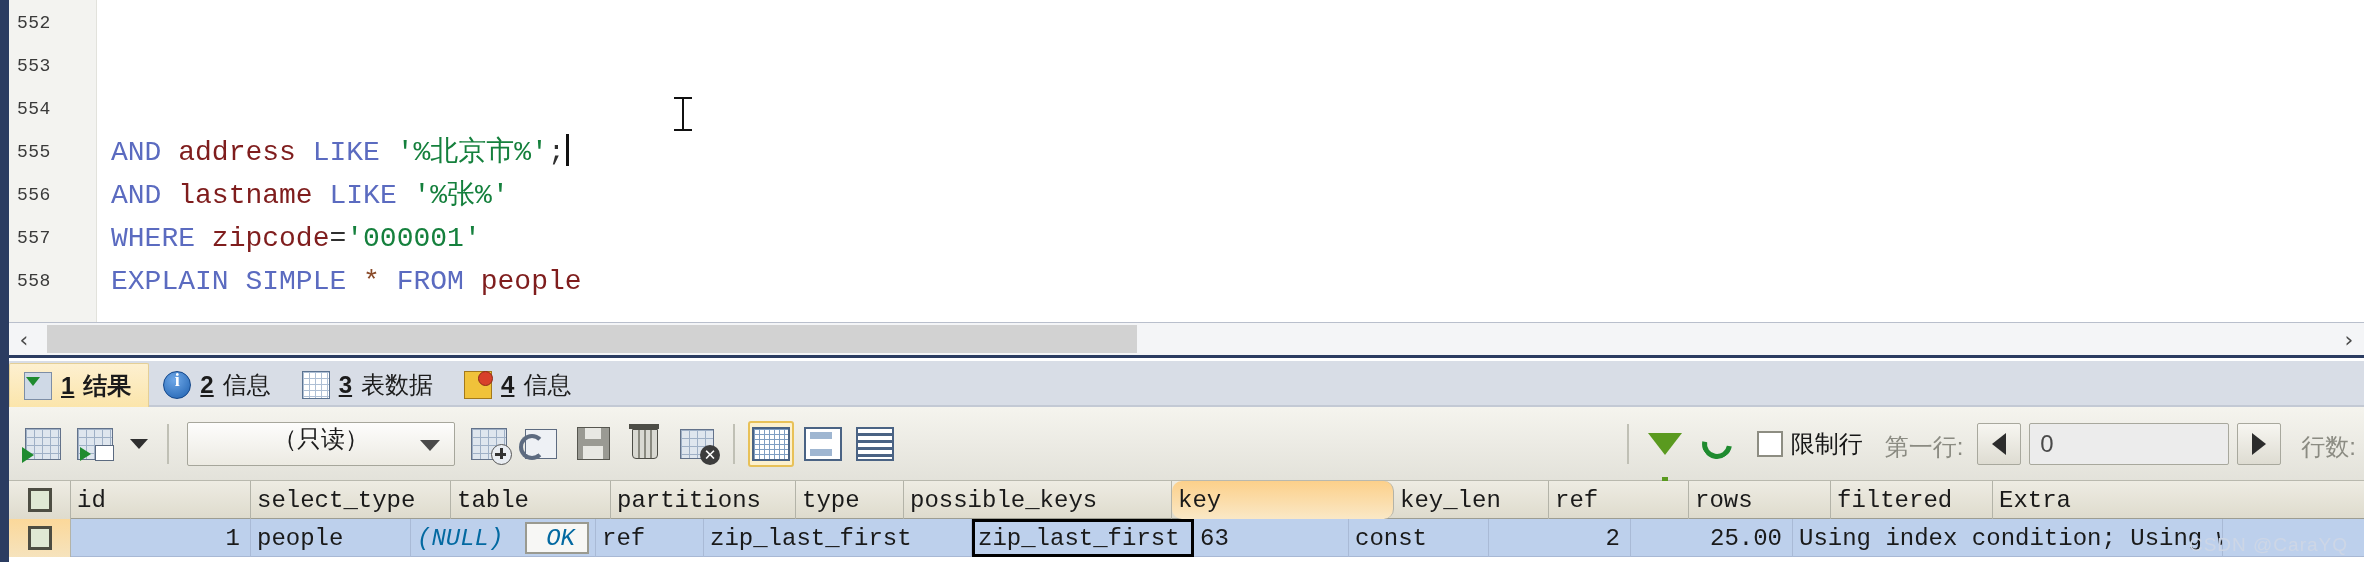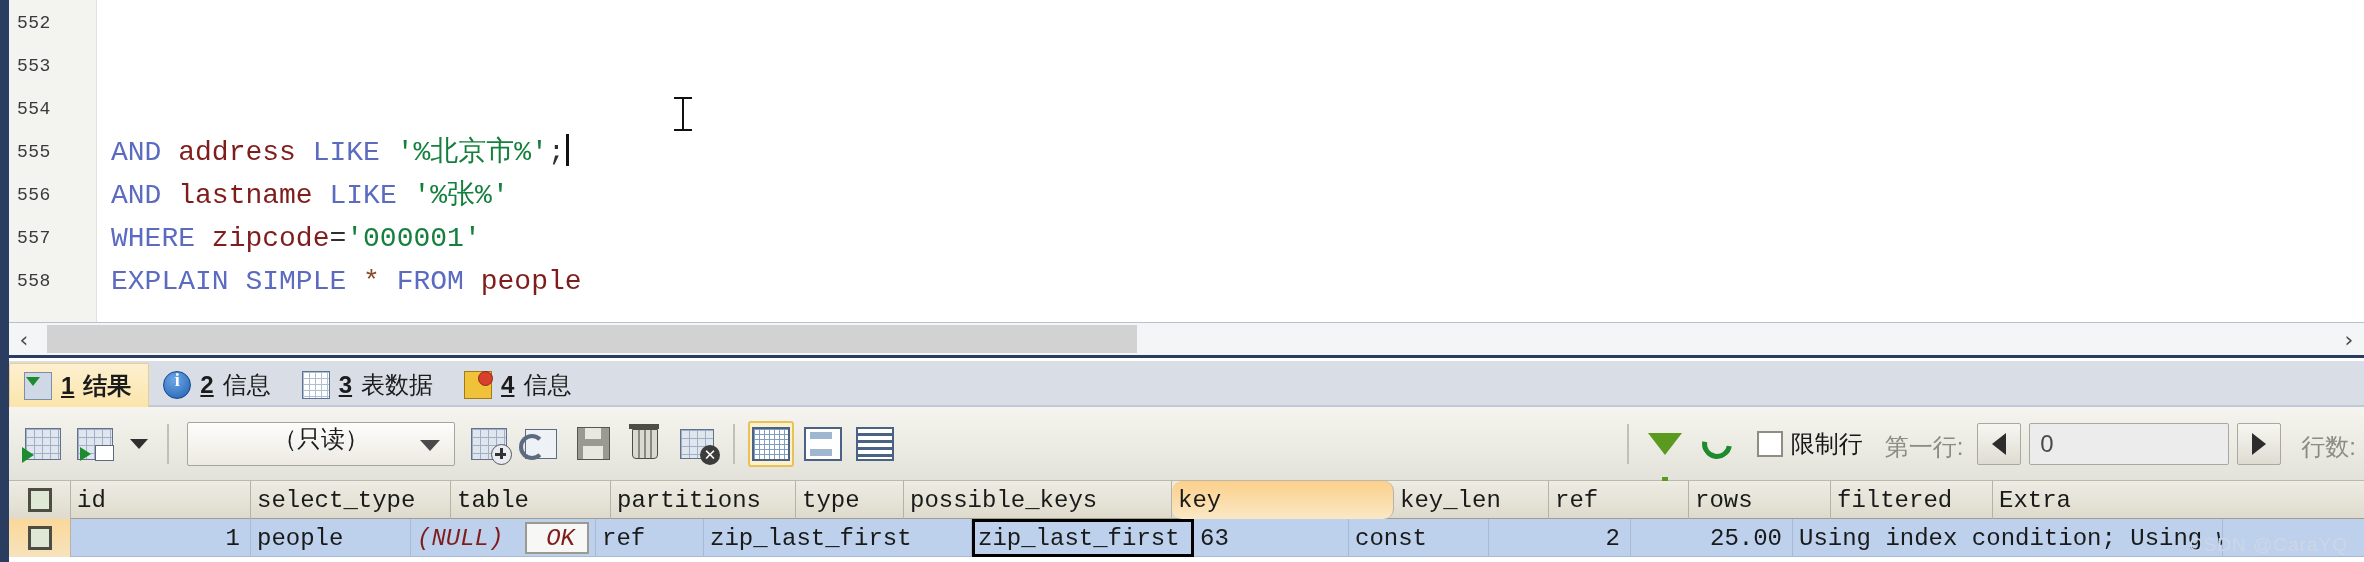--- a/index.html
+++ b/index.html
@@ -325,7 +325,7 @@
   .gbody{background:#bdd0ec;border-bottom:1px solid #a8b8d4;}
   .gbody .gcell{border-right:1px solid #a9bad6;}
   .gcell.num{justify-content:flex-end;padding-right:10px;}
-  .gcell.nullv{font-style:italic;color:#7f1d1d;gap:12px;}
+  .gcell.nullv{font-style:italic;color:#0369a1;gap:12px;}
   .selbox{
     width:62px;flex:0 0 62px;display:flex;align-items:center;justify-content:center;
     border-right:1px solid #b3b3a8;box-sizing:border-box;height:38px;

